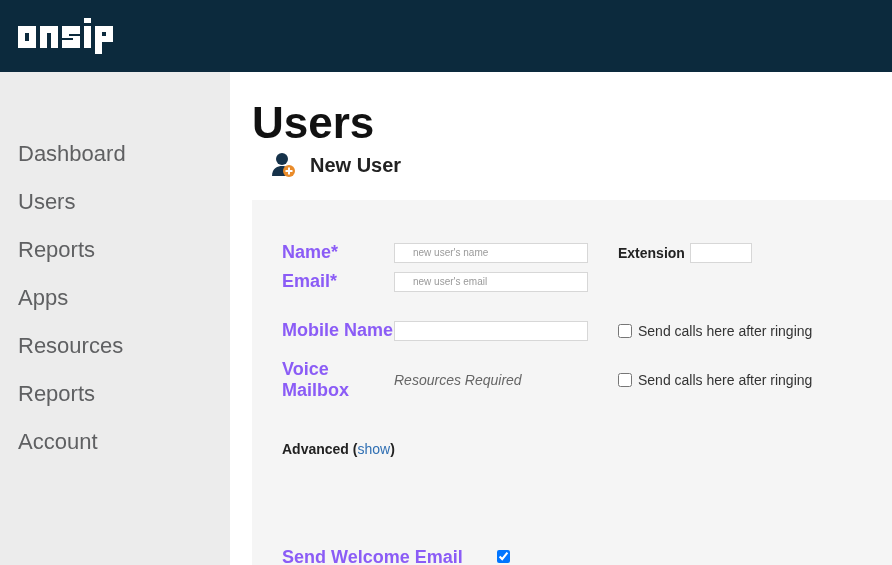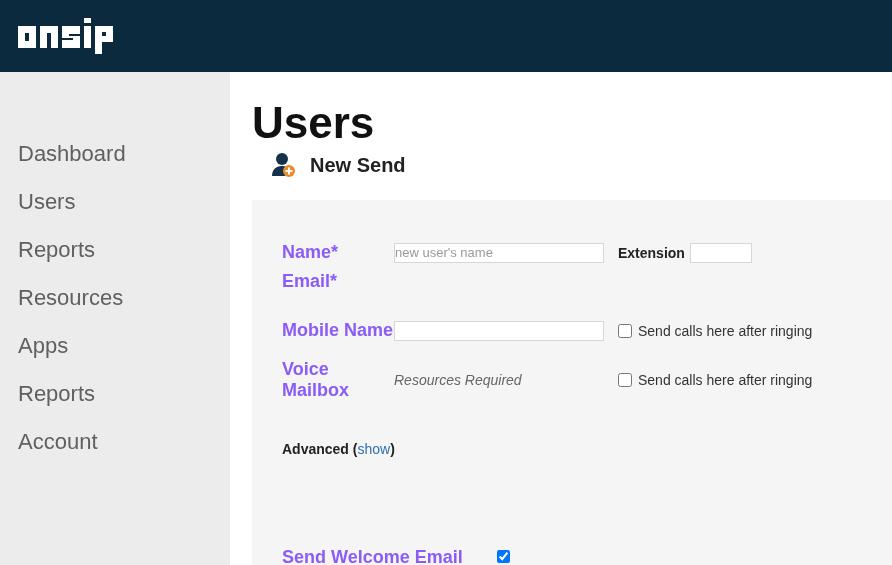--- a/index.html
+++ b/index.html
@@ -198,7 +198,7 @@
           <rect x="15.5" y="18" width="7" height="2" fill="#fff"></rect>
         </svg>
       </div>
-      <div class="subheader-title">New Send</div>
+      <div class="subheader-title">New User</div>
     </div>
 
     <div class="form-panel">

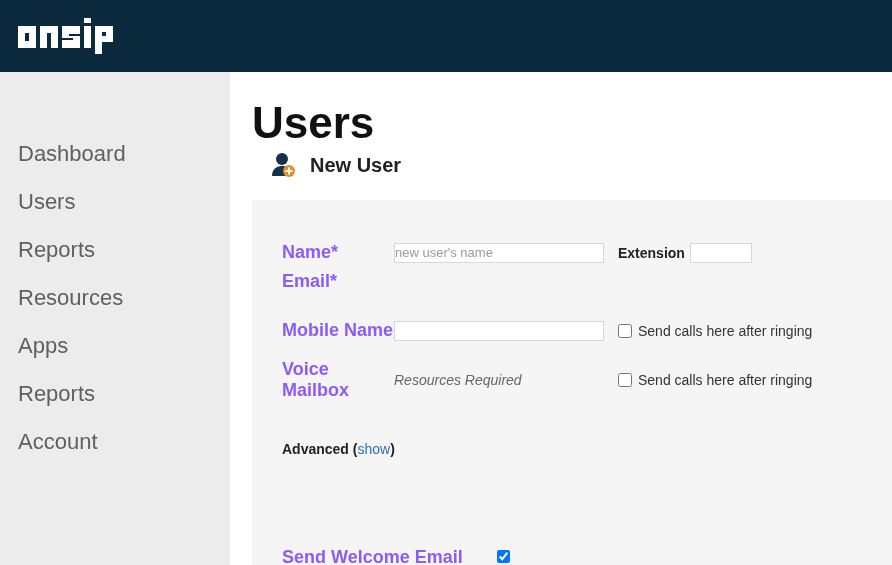--- a/index.html
+++ b/index.html
@@ -94,13 +94,13 @@
     width: 214px;
   }
   .col-input input[type="text"] {
-    width: 210px;
+    width: 194px;
     height: 20px;
     border: 1px solid #d7d7d7;
     background: #fff;
-    font-size: 13px;
+    font-size: 10px;
     color: #999;
-    padding: 0 0;
+    padding: 0 18px;
   }
   .col-input input[type="text"]::placeholder { color: #9a9a9a; font-style: normal; }
   .col-input .italic {

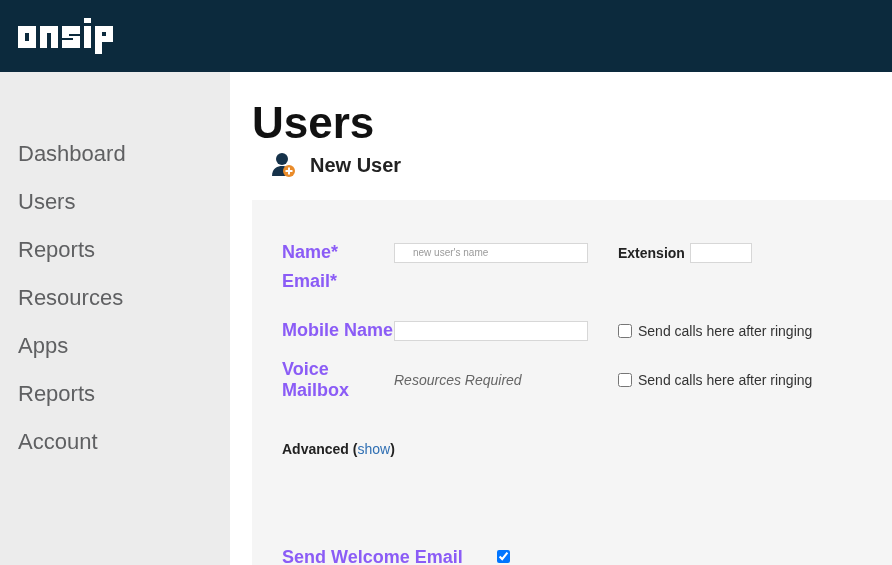--- a/index.html
+++ b/index.html
@@ -216,6 +216,9 @@
 
       <div class="form-row">
         <div class="col-label">Email*</div>
+        <div class="col-input">
+          <input type="text" placeholder="new user's email" style="">
+        </div>
       </div>
 
       <div class="form-row gap-top">

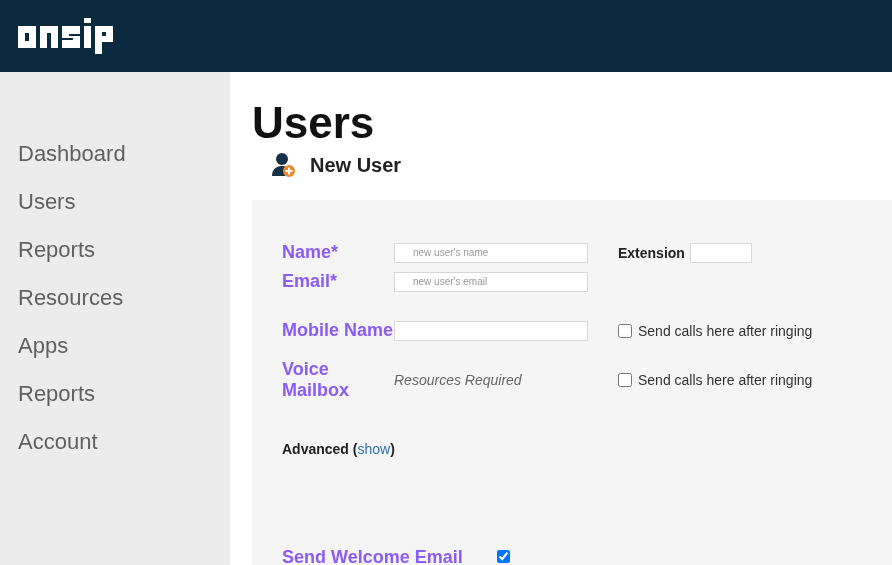--- a/index.html
+++ b/index.html
@@ -180,8 +180,8 @@
     <div class="sidebar-item">Dashboard</div>
     <div class="sidebar-item">Users</div>
     <div class="sidebar-item">Reports</div>
+    <div class="sidebar-item">Apps</div>
     <div class="sidebar-item">Resources</div>
-    <div class="sidebar-item">Apps</div>
     <div class="sidebar-item">Reports</div>
     <div class="sidebar-item">Account</div>
   </div>

